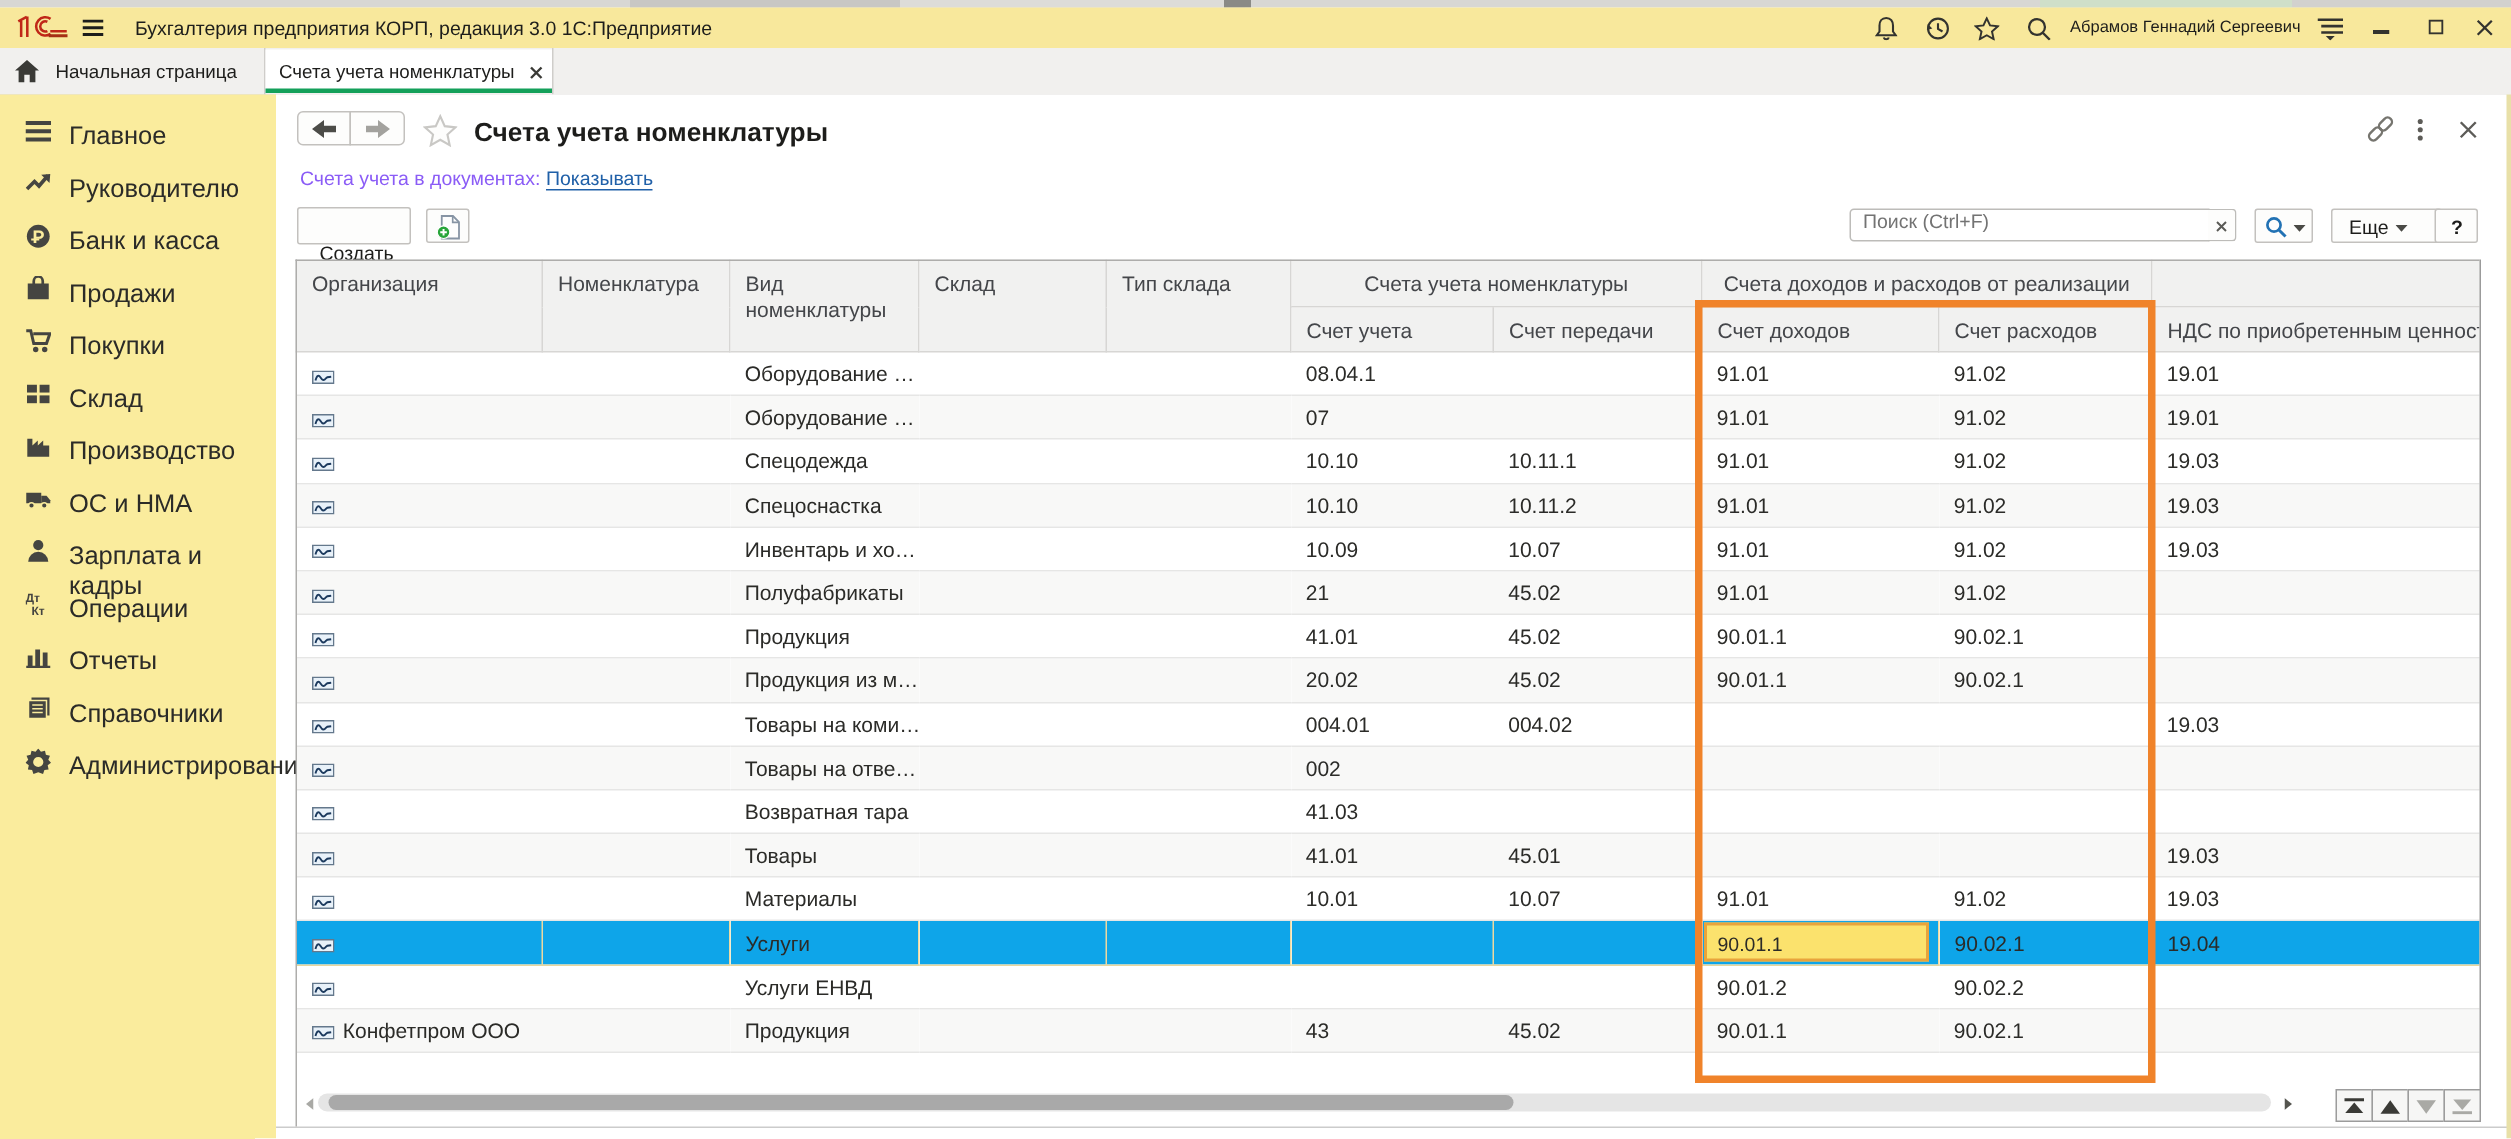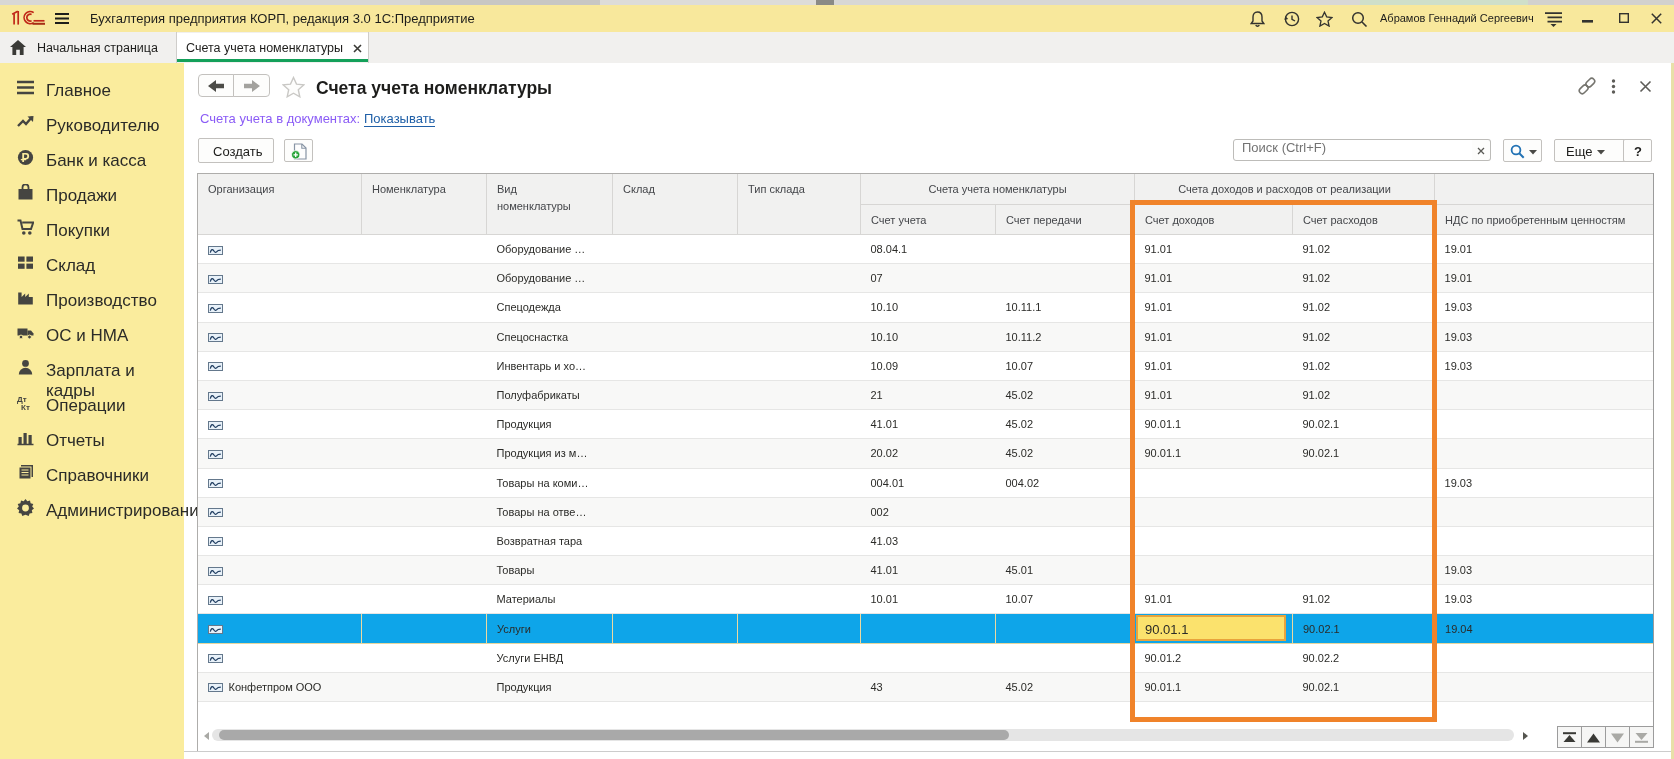--- a/index.html
+++ b/index.html
@@ -245,7 +245,7 @@
 <div class="abs" style="left:200px;top:111px;font-size:13px;color:#8b5cf6">Счета учета в документах:</div>
 <div class="abs" style="left:364px;top:111px;font-size:13px;color:#2060a8;border-bottom:1px solid #2060a8">Показывать</div>
 <div class="btn" style="left:198px;top:138px;width:76px;height:25px">
-    <span class="lbl" style="left:14px;top:5px">Создать</span>
+    <span class="lbl" style="left:14px;top:22px">Создать</span>
   </div>
 <div class="btn" style="left:284px;top:139px;width:29px;height:23px">
  <svg style="position:absolute;left:6px;top:3px" width="17" height="17" viewBox="0 0 17 17">

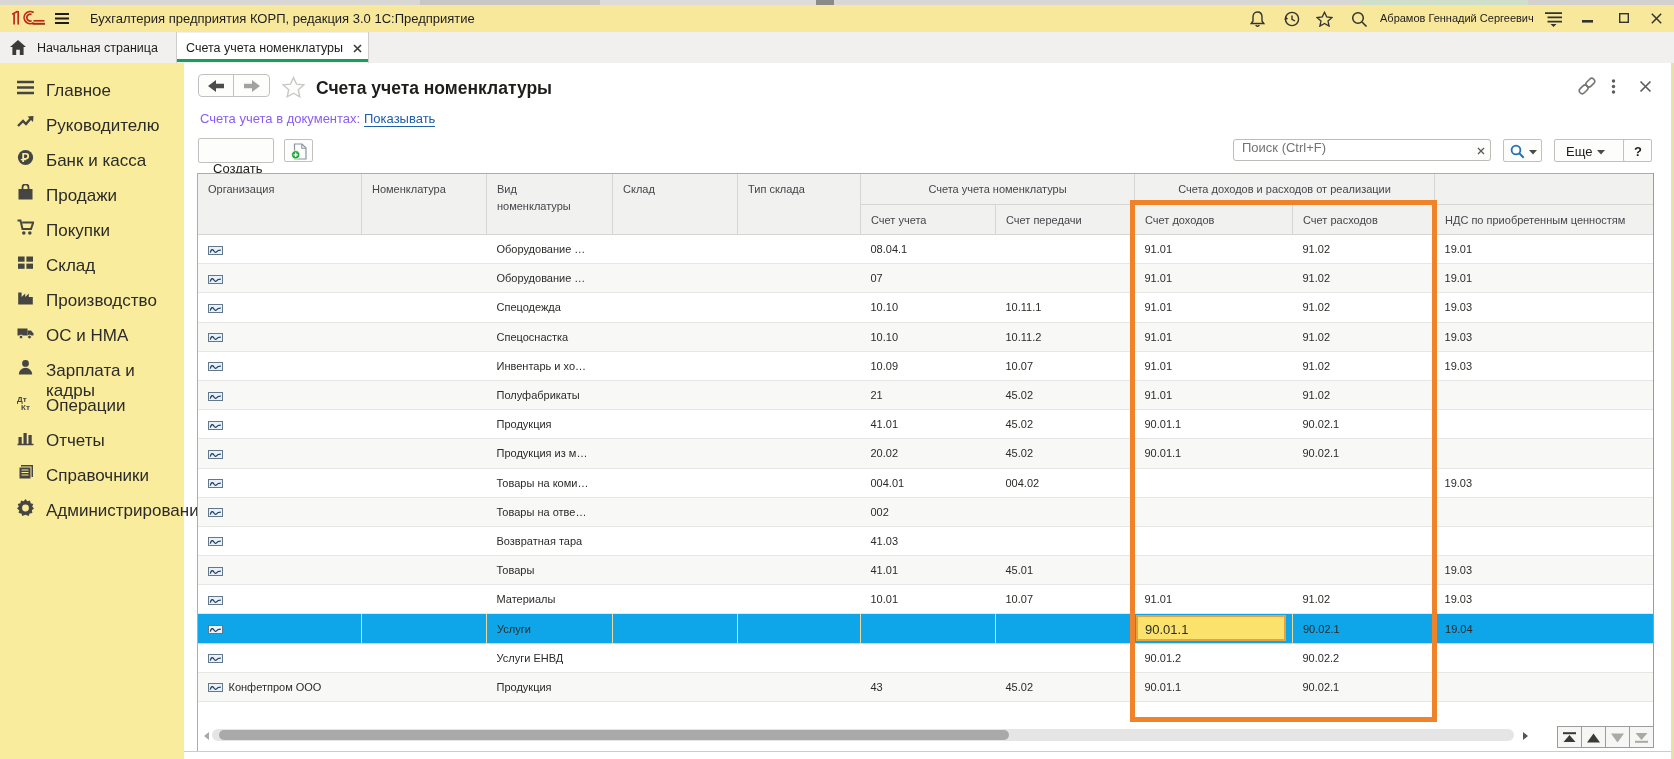--- a/index.html
+++ b/index.html
@@ -28,7 +28,7 @@
 .btn{position:absolute;border:1px solid #c3c1be;border-radius:2px;background:#fdfdfc;box-sizing:border-box}
 .btn .lbl{position:absolute;font-size:13px;color:#1d1d1b}
 
-#tbl{border-collapse:collapse;table-layout:fixed;width:1456px;font-size:11px;color:#2b2b28}
+#tbl{border-collapse:collapse;table-layout:fixed;width:1456px;font-size:14px;color:#2b2b28}
 #tbl th,#tbl td{box-sizing:border-box;overflow:hidden;white-space:nowrap;padding:0 0 0 10px;font-weight:normal;text-align:left}
 #tbl th{background:#f1f1f0;border:1px solid #d7d6d4;color:#44464a}
 #tbl th.tc{vertical-align:top;padding-top:7px;line-height:17px}

